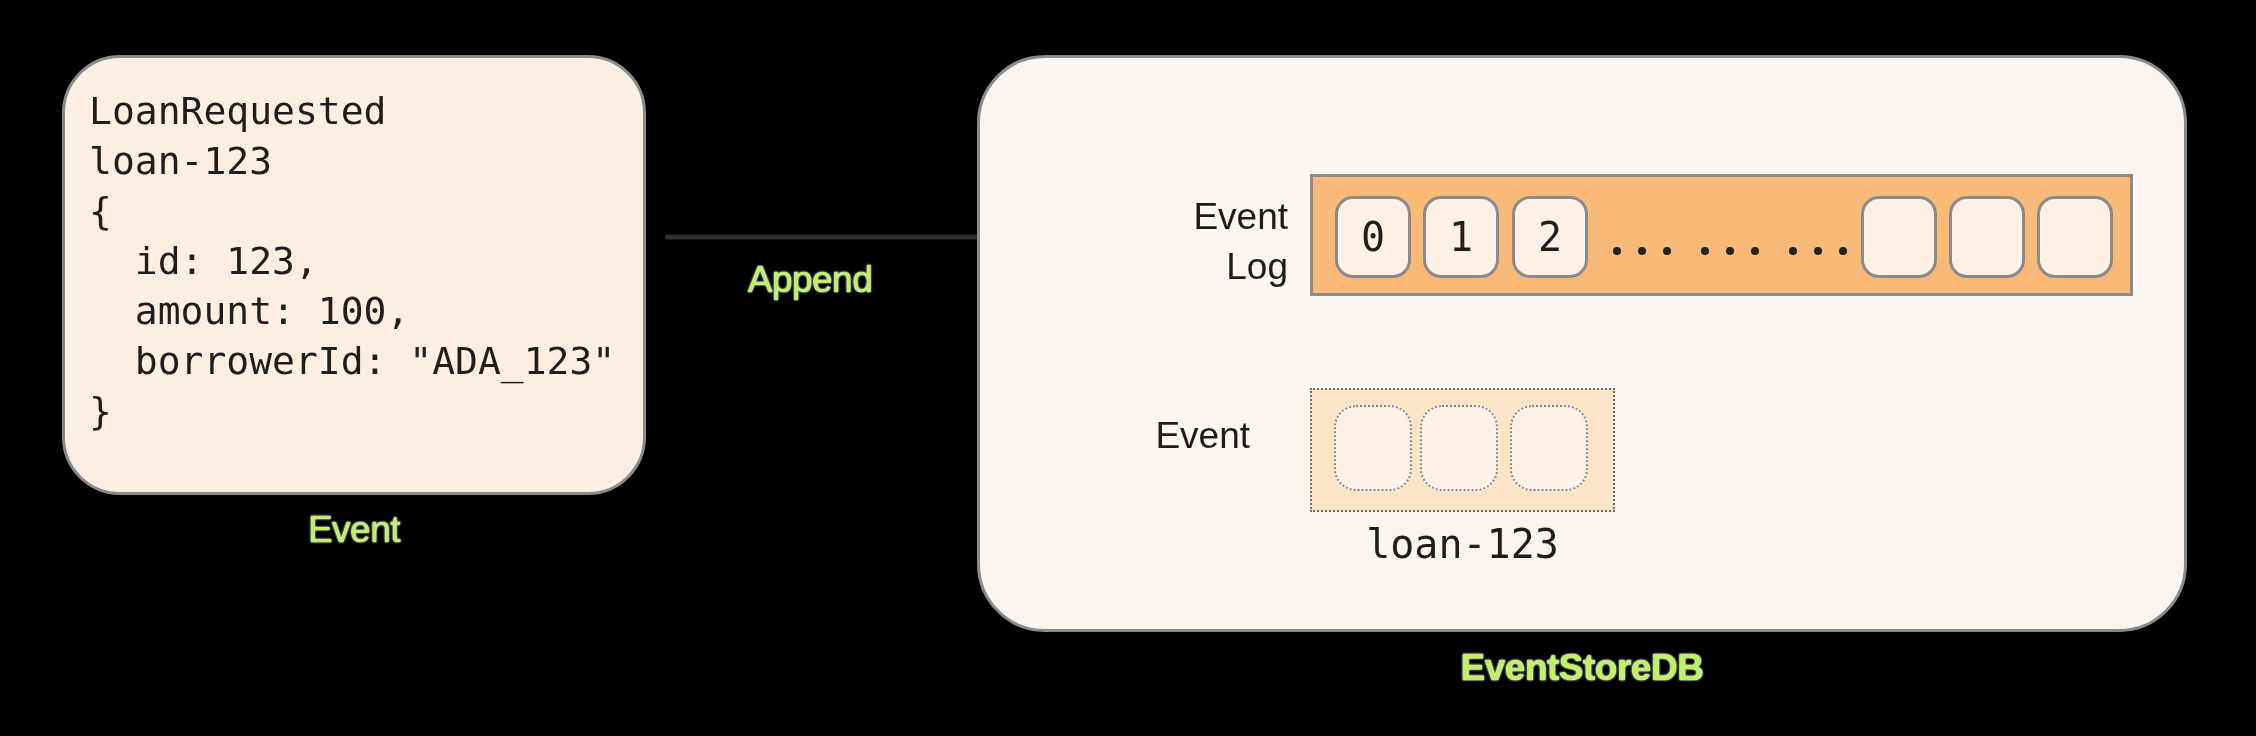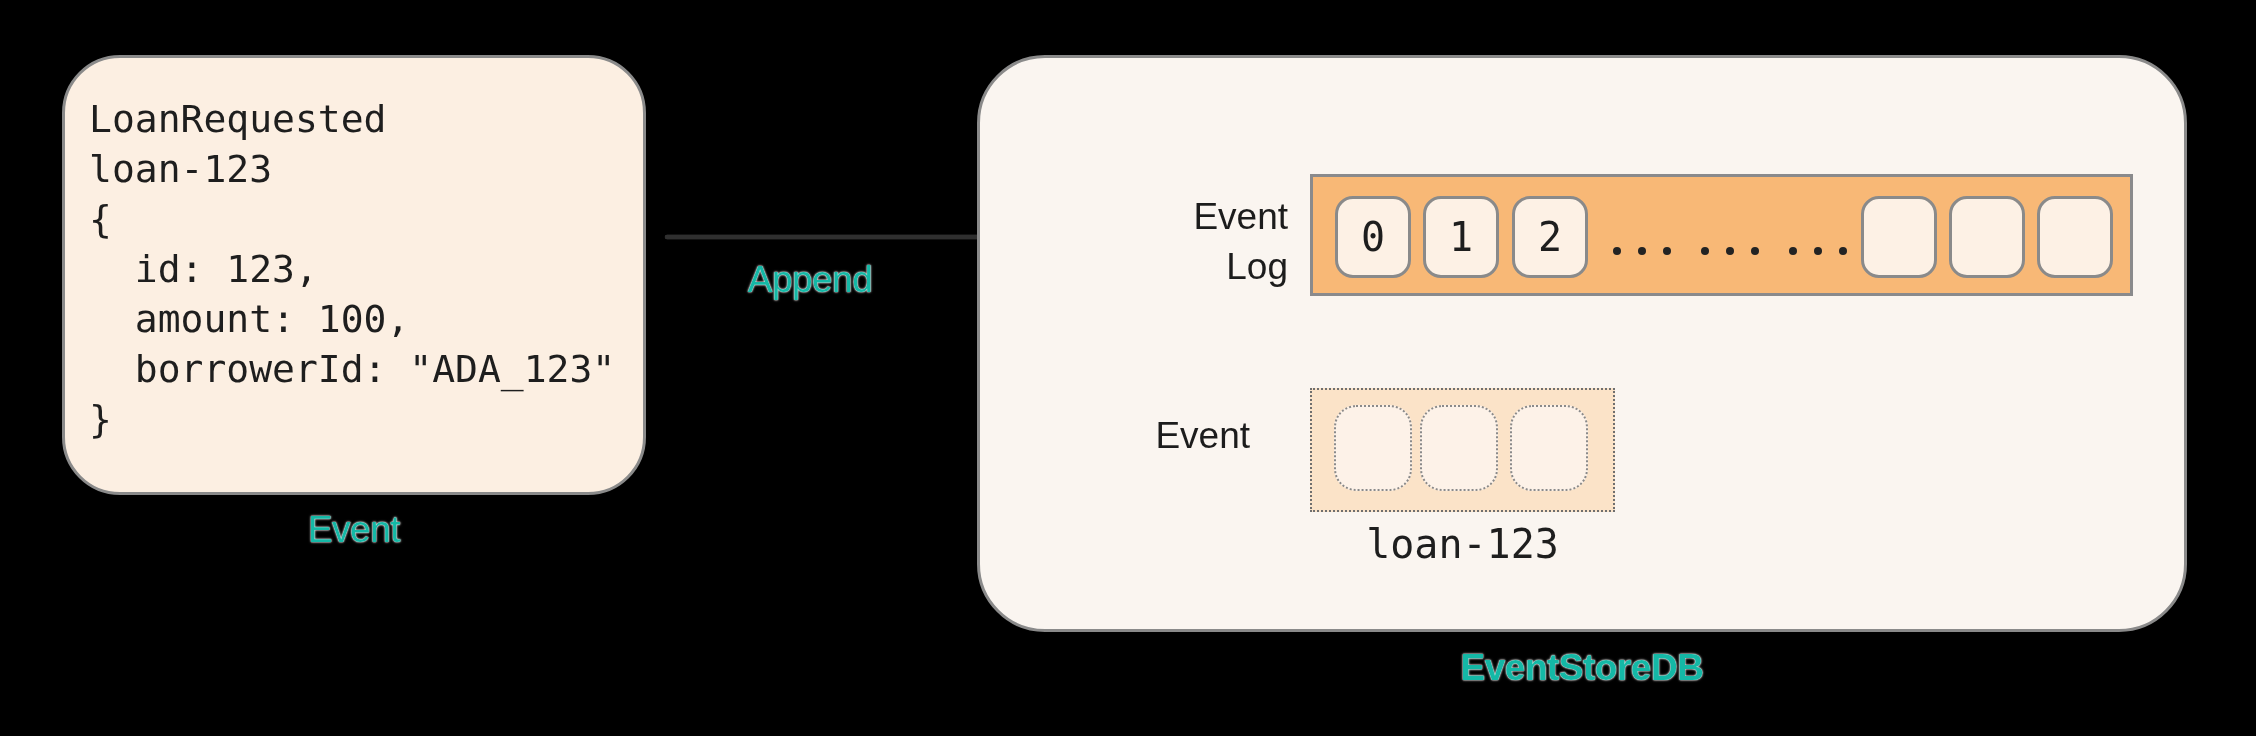--- a/index.html
+++ b/index.html
@@ -9,7 +9,7 @@
   
   .event-card{position:absolute;left:62px;top:55px;width:584px;height:440px;
     background:#fcefe2;border:3px solid #8a8a8a;border-radius:58px;box-sizing:border-box;}
-  .code{margin:36px 0 0 24px;color:#1e1e1e;
+  .code{margin:28px 0 0 24px;color:#1e1e1e;
     font-family:"DejaVu Sans Mono",monospace;font-size:38px;line-height:50px;}
   .code div{white-space:pre;}
 

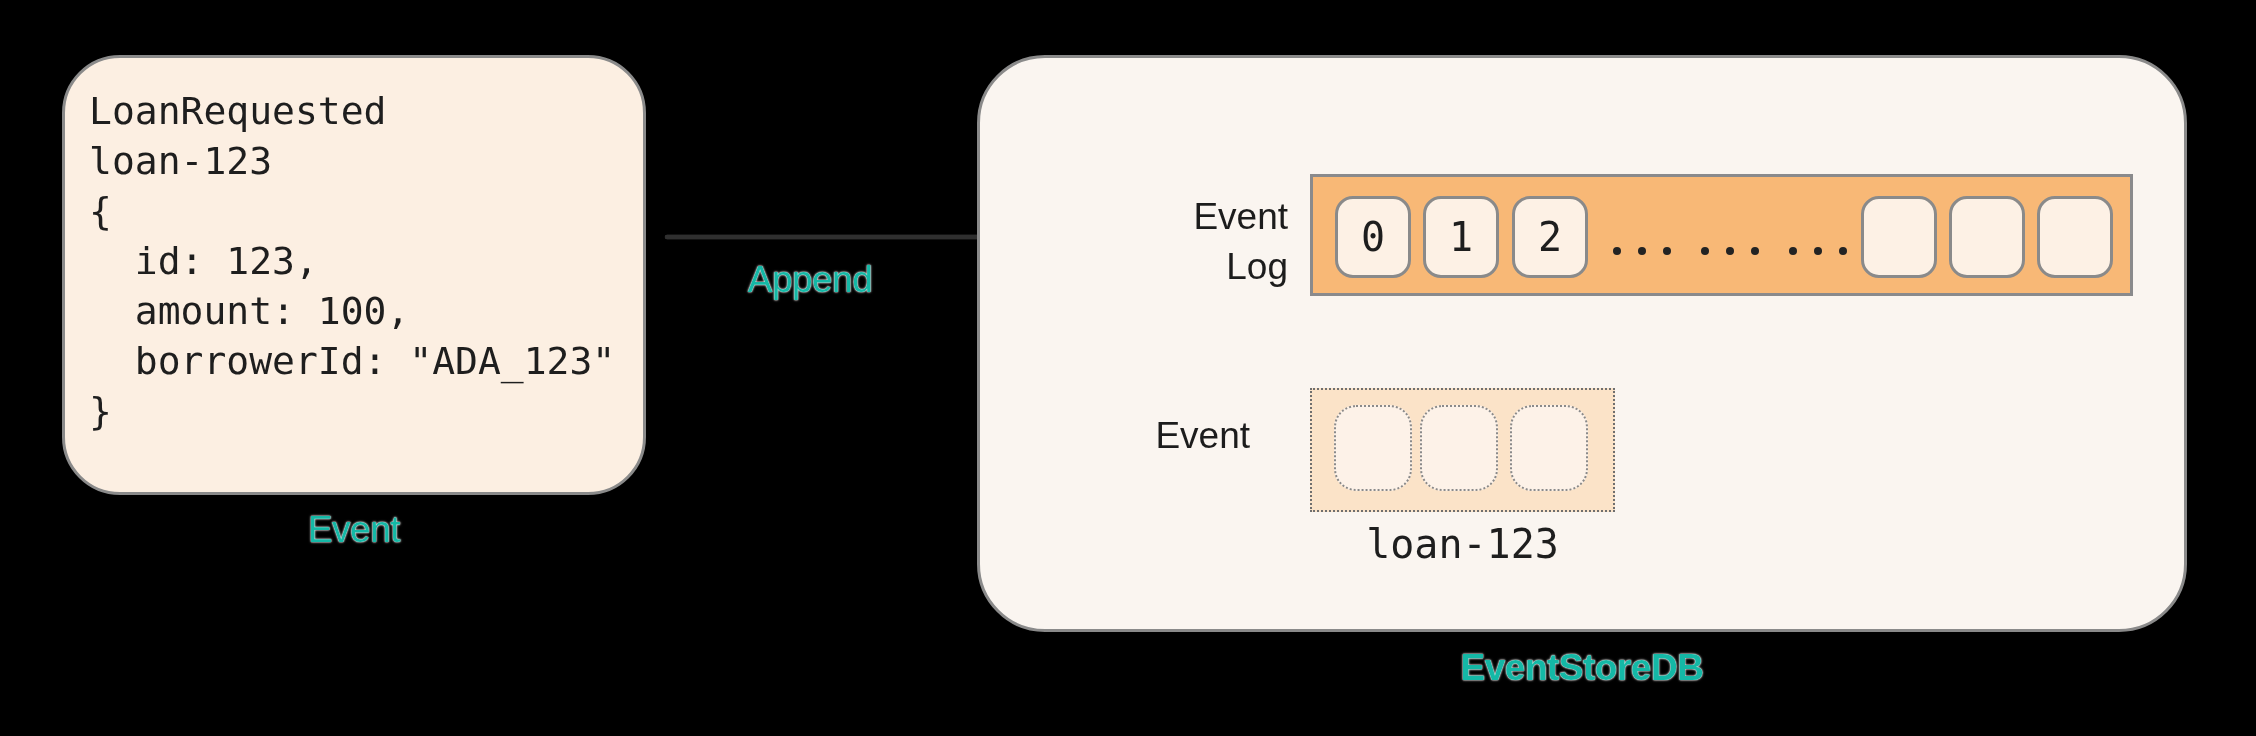--- a/index.html
+++ b/index.html
@@ -14,7 +14,7 @@
   .code div{white-space:pre;}
 
   
-  .halo-caption{position:absolute;color:#14b8a6;font-size:37px;line-height:44px;
+  .halo-caption{position:absolute;color:#bef264;font-size:37px;line-height:44px;
     text-align:center;letter-spacing:-0.5px;
     text-shadow:0 0 2px rgba(255,255,255,0.95),0 0 1px rgba(255,255,255,0.9),0 0 3px rgba(255,255,255,0.55);}
   .event-caption{left:62px;top:508px;width:584px;}

